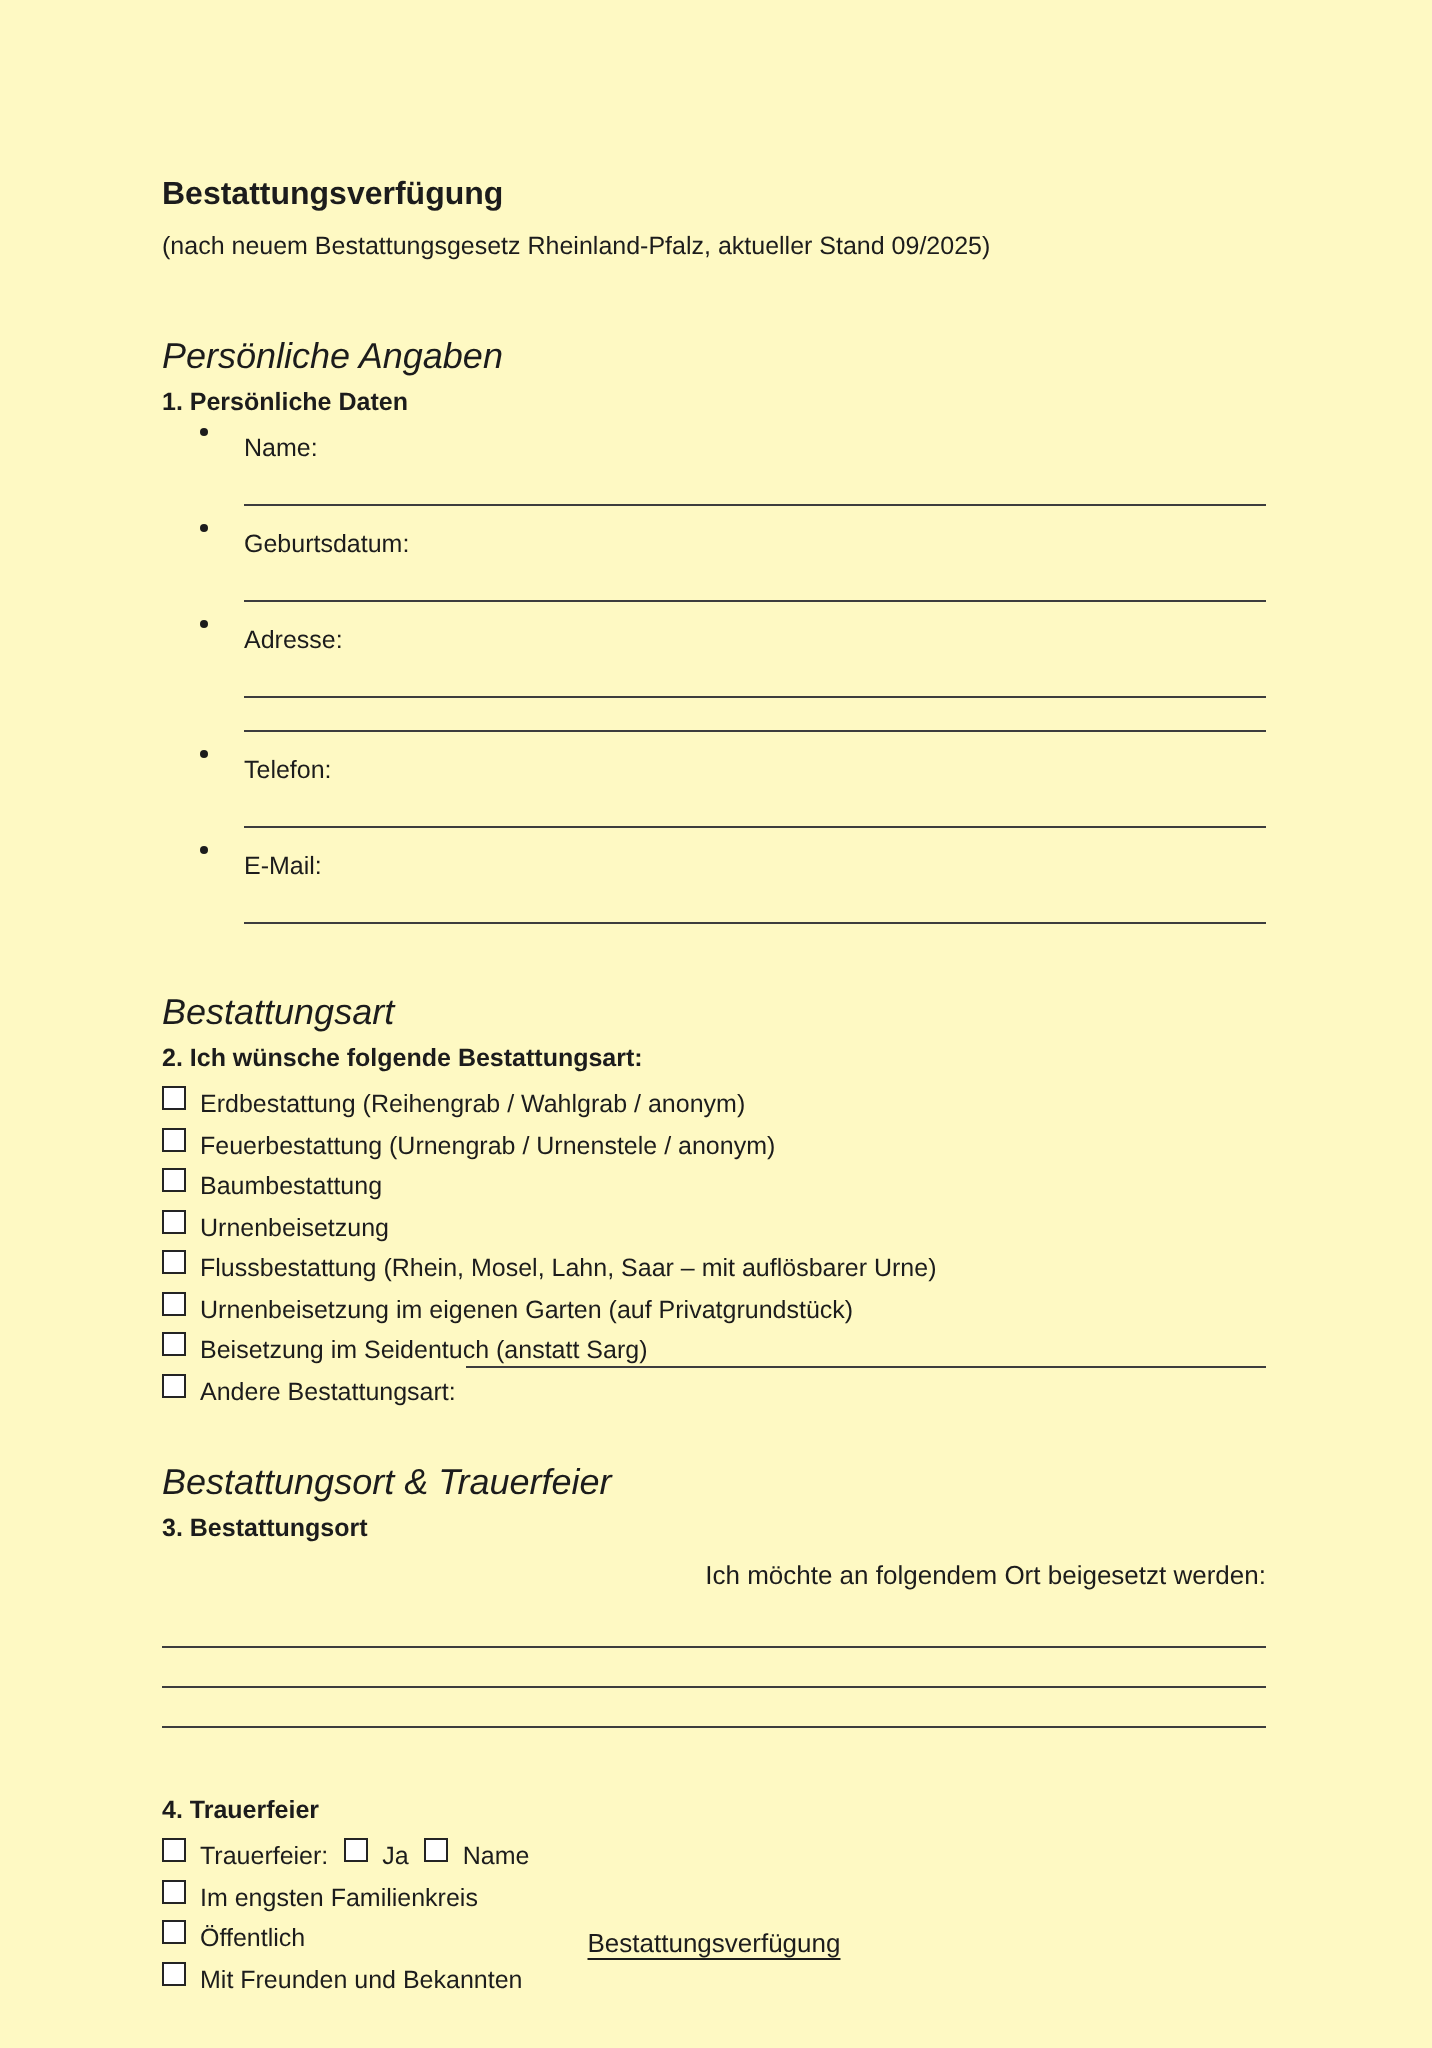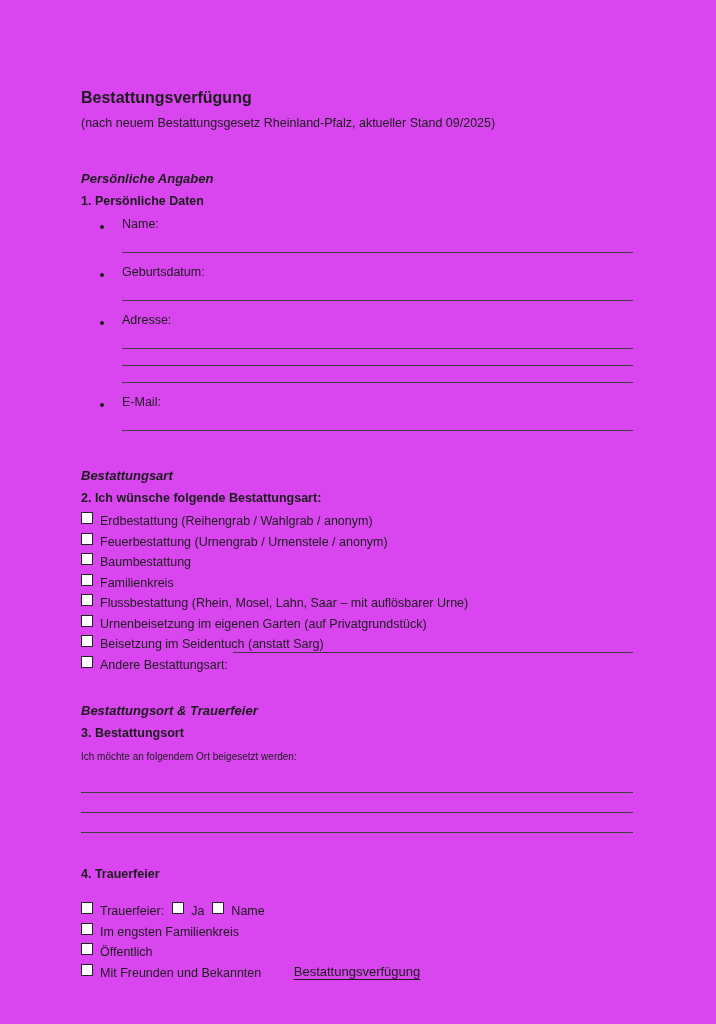--- a/index.html
+++ b/index.html
@@ -8,7 +8,7 @@
     font-family:"Liberation Sans","DejaVu Sans",sans-serif;
     color:#1c1c1c;-webkit-font-smoothing:antialiased;
   }
-  .page{position:relative;width:716px;height:1024px;background:#d946ef;overflow:hidden;}
+  .page{position:relative;width:716px;height:1024px;background:#fef9c3;overflow:hidden;}
   .content{padding:88px 83px 0 81px;}
 
   .doc-title{font-size:16px;font-weight:700;line-height:19px;margin:0 0 9px 0;}

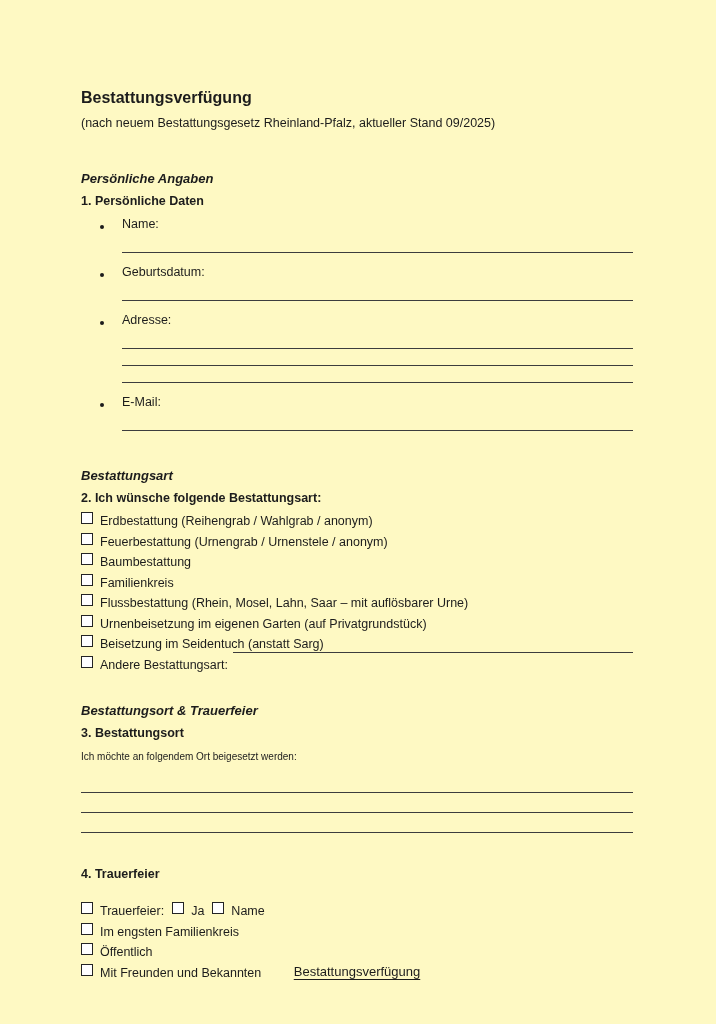--- a/index.html
+++ b/index.html
@@ -14,7 +14,7 @@
   .doc-title{font-size:16px;font-weight:700;line-height:19px;margin:0 0 9px 0;}
   .doc-subtitle{font-size:12.5px;line-height:15px;margin:0 0 27px 0;}
 
-  .section-heading{font-size:13px;font-weight:700;font-style:italic;line-height:15px;margin:0 0 8px 0;}
+  .section-heading{font-size:18px;font-weight:400;font-style:italic;line-height:15px;margin:0 0 8px 0;}
   .sub-heading{font-size:12.5px;font-weight:700;line-height:15px;margin:0 0 8px 0;}
 
   

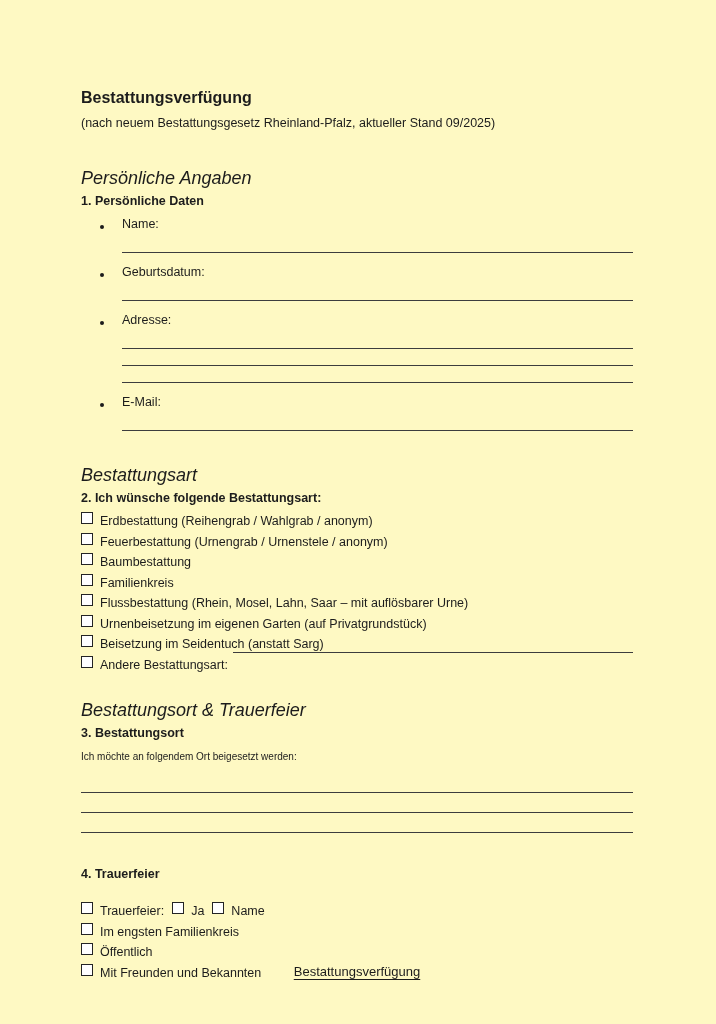--- a/index.html
+++ b/index.html
@@ -19,7 +19,7 @@
 
   
   .field-list{margin:0 0 0 0;}
-  .field-label{display:flex;align-items:flex-end;font-size:12.5px;line-height:15px;margin:0 0 0 19px;}
+  .field-label{display:flex;align-items:flex-start;font-size:12.5px;line-height:15px;margin:0 0 0 19px;}
   .bullet{width:4px;height:4px;border-radius:50%;background:#1c1c1c;margin-right:18px;flex:none;position:relative;top:-3px;}
   .field-label .lbl{display:block;}
   .write-line{height:0;border-bottom:1px solid #3d3d3d;margin-left:41px;margin-top:20px;margin-bottom:12px;}

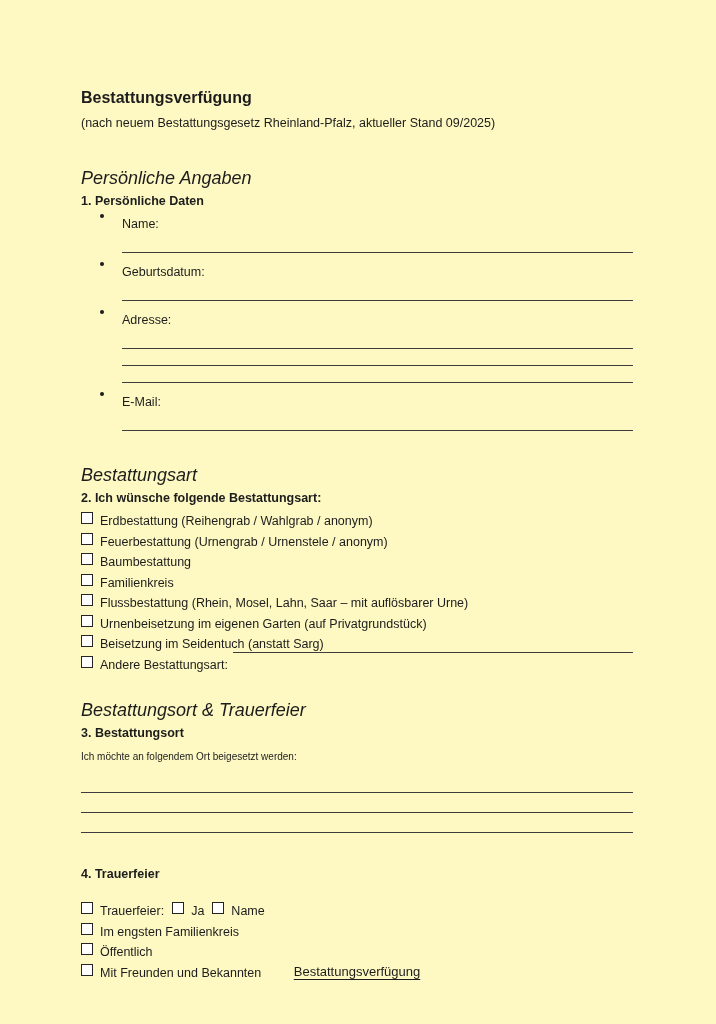--- a/index.html
+++ b/index.html
@@ -82,6 +82,10 @@
       <div class="write-line"></div>
       <div class="write-line"></div>
 
+      <div class="field-label">
+        <span class="bullet"></span>
+        <span class="lbl">Telefon:</span>
+      </div>
       <div class="write-line"></div>
 
       <div class="field-label">

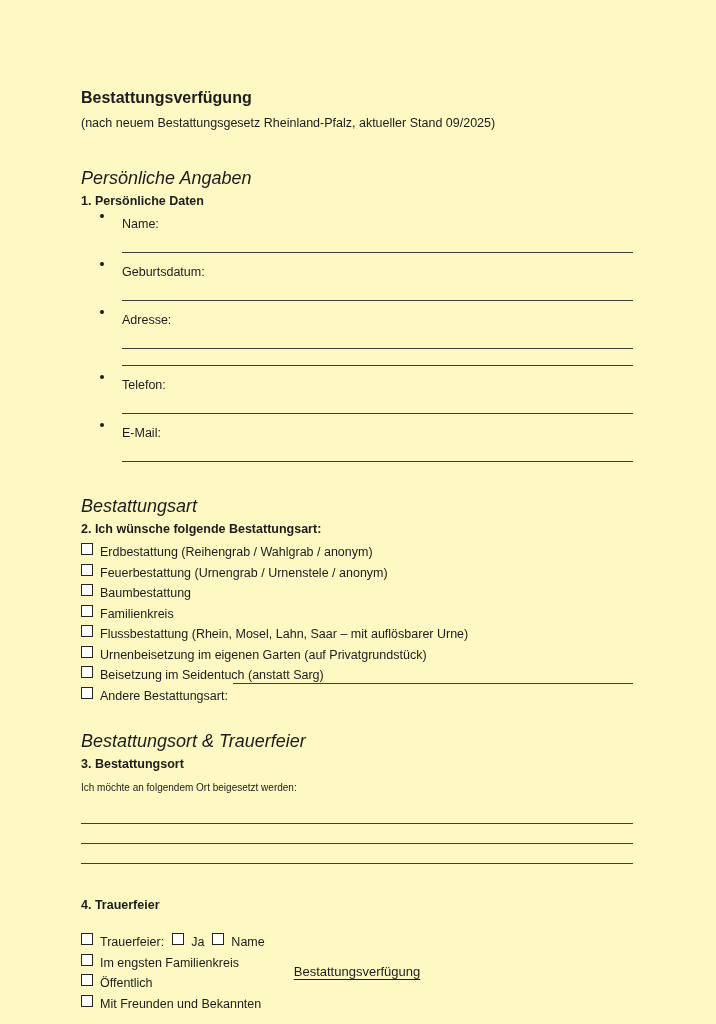--- a/index.html
+++ b/index.html
@@ -116,7 +116,7 @@
       </div>
       <div class="check-row">
         <span class="checkbox"></span>
-        <span>Familienkreis</span>
+        <span>Urnenbeisetzung</span>
       </div>
       <div class="check-row">
         <span class="checkbox"></span>

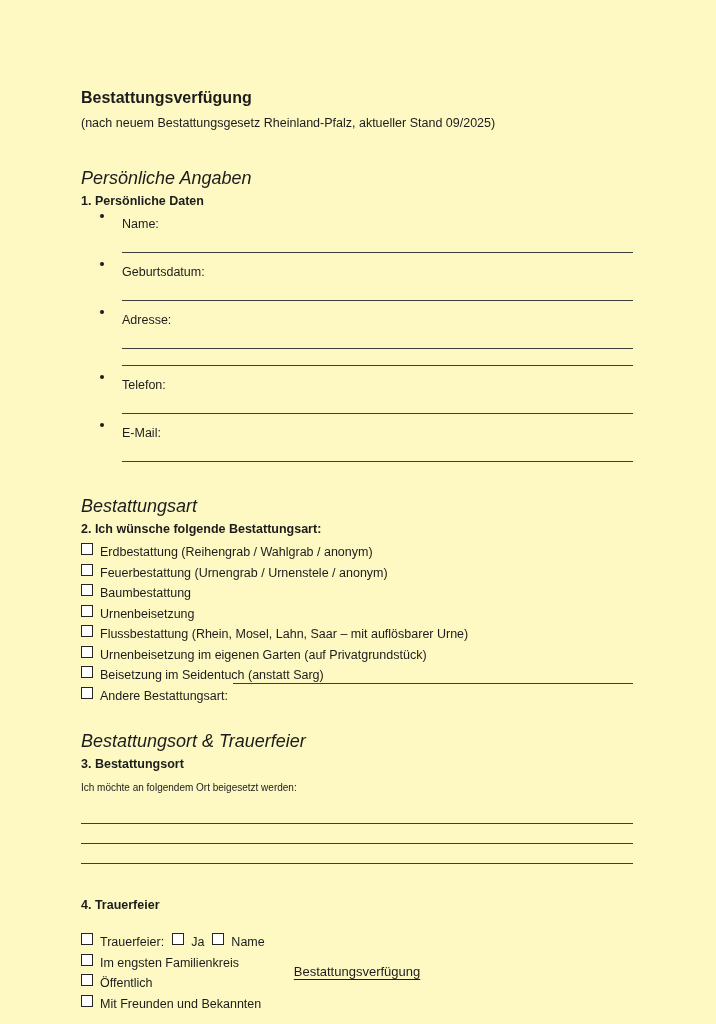--- a/index.html
+++ b/index.html
@@ -39,7 +39,7 @@
   .full-line{height:0;border-bottom:1px solid #3d3d3d;margin-top:19px;}
   .full-line.first{margin-top:28px;}
 
-  .body-text{font-size:10px;line-height:15px;margin:0;}
+  .body-text{font-size:13px;line-height:15px;margin:0;text-align:right;}
 
   .footer-title{
     position:absolute;left:81px;right:83px;bottom:44px;

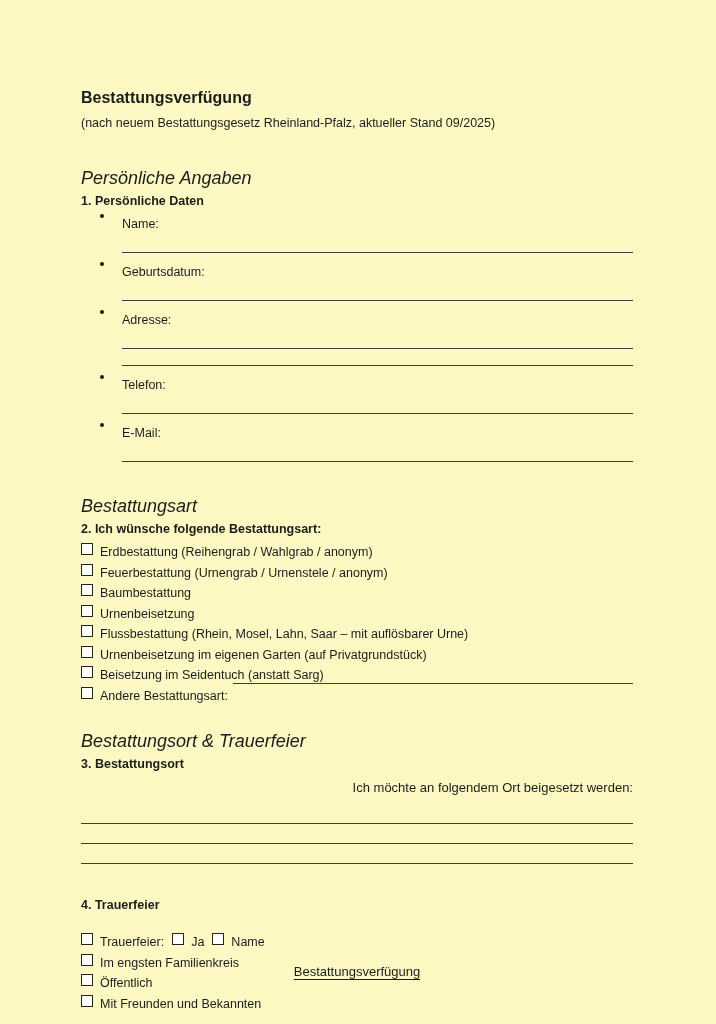--- a/index.html
+++ b/index.html
@@ -149,7 +149,7 @@
 
     <div class="gap-lg" style="height:34px"></div>
 
-    <h3 class="sub-heading" style="margin-bottom:19px">4. Trauerfeier</h3>
+    <h3 class="sub-heading" style="margin-bottom:5px">4. Trauerfeier</h3>
 
     <div>
       <div class="check-row">

